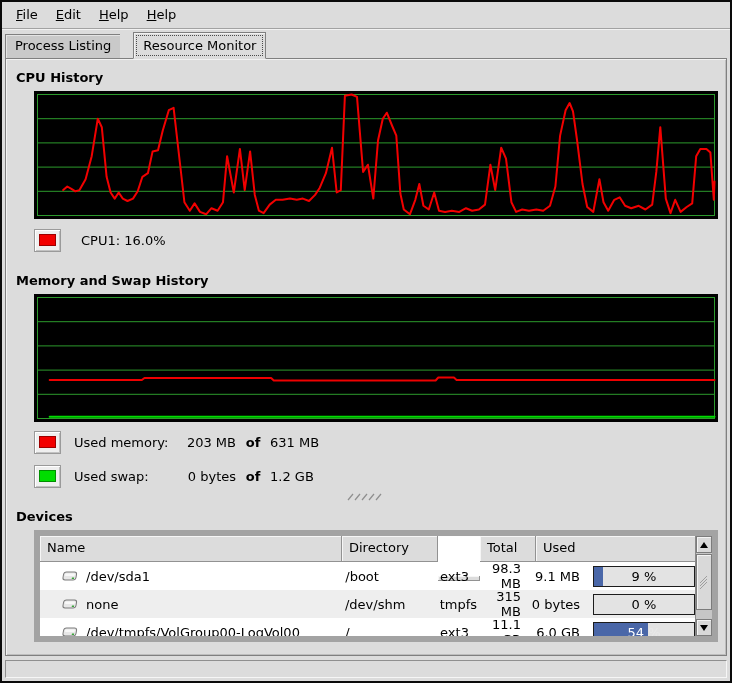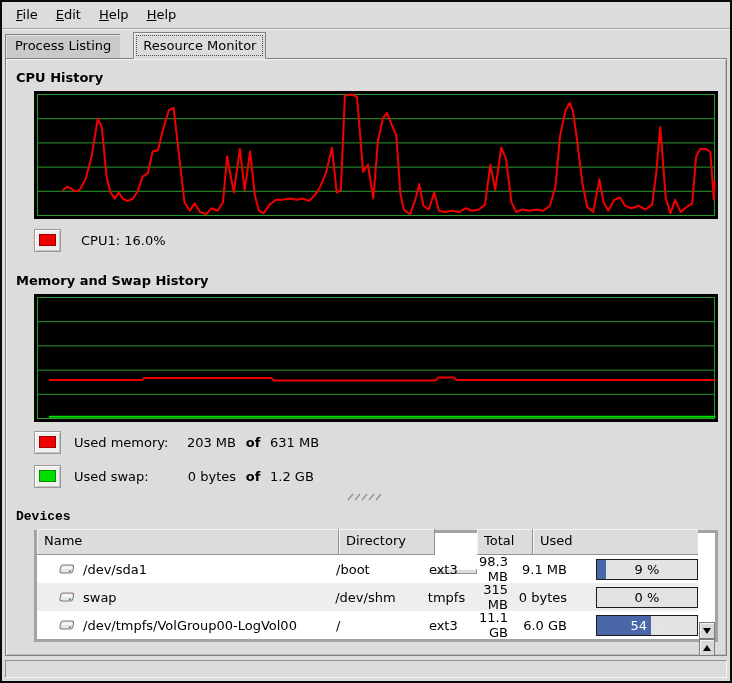--- a/index.html
+++ b/index.html
@@ -190,7 +190,7 @@
       </svg>
     </div>
 
-    <div class="section-title" style="margin-top:6px;font-family:Liberation Mono, monospace;">Devices</div>
+    <div class="section-title" style="margin-top:6px;">Devices</div>
 
     <div class="devices-table">
       <div class="table-main">

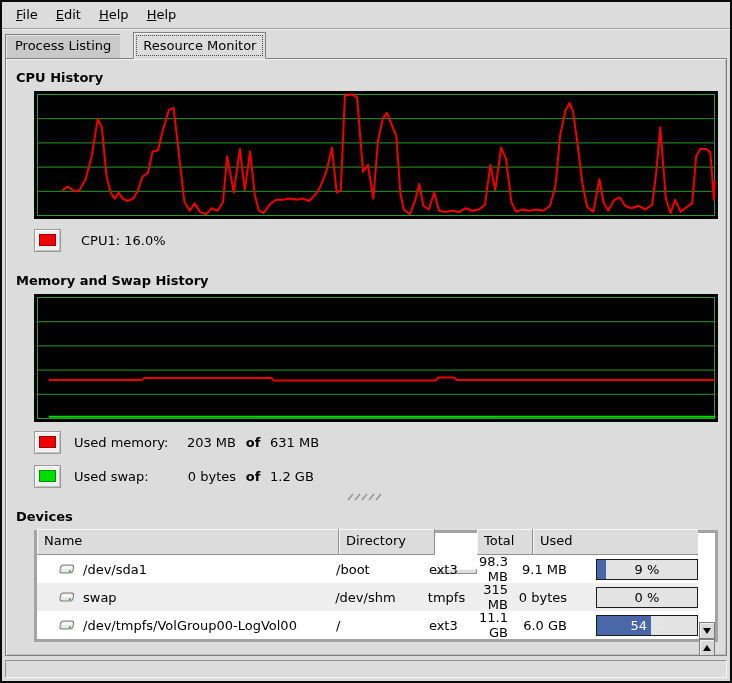--- a/index.html
+++ b/index.html
@@ -64,7 +64,7 @@
 
   
   .devices-table { margin:5px 0 0 22px; width:684px; height:112px;
-                   border:3px solid #a3a3a3; background:#fff; display:flex;align-items:flex-end; }
+                   border:6px solid #a3a3a3; background:#fff; display:flex; }
   .table-main { flex:1; display:flex; flex-direction:column; overflow:hidden; }
   .thead { display:flex; height:26px; flex:none; }
   .th { background:#dcdcdc; border-right:1px solid #929292; border-bottom:1px solid #929292;

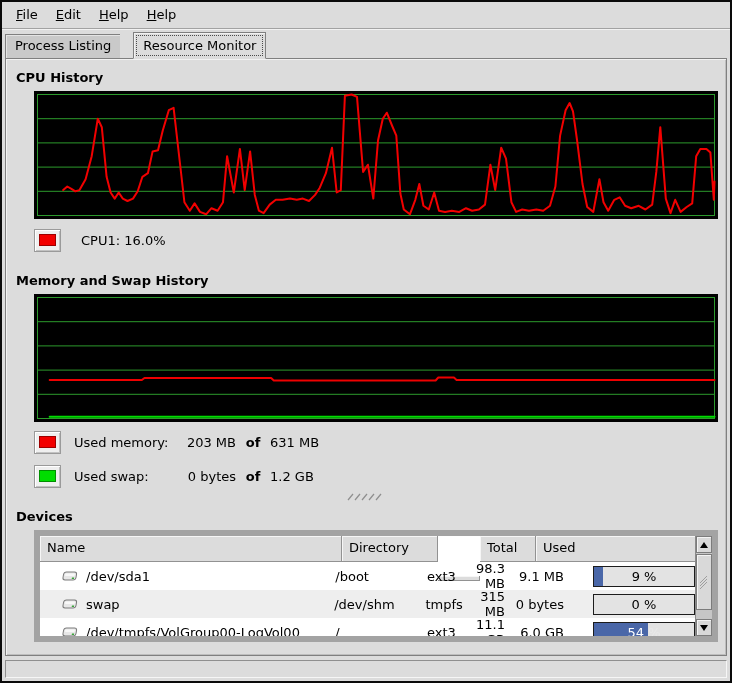--- a/index.html
+++ b/index.html
@@ -79,7 +79,7 @@
   .td-dir { width:96px; padding-left:7px; }
   .td-type { width:42px; padding-left:7px; }
   .td-total { width:56px; text-align:right; padding-right:9px; }
-  .td-used { flex:1; display:flex; align-items:center;gap:16px; }
+  .td-used { flex:1; display:flex; align-items:center; }
   .used-text { width:50px; text-align:right; }
 
   .pbar { margin-left:13px; width:102px; height:21px; border:1px solid #1c1c1c;

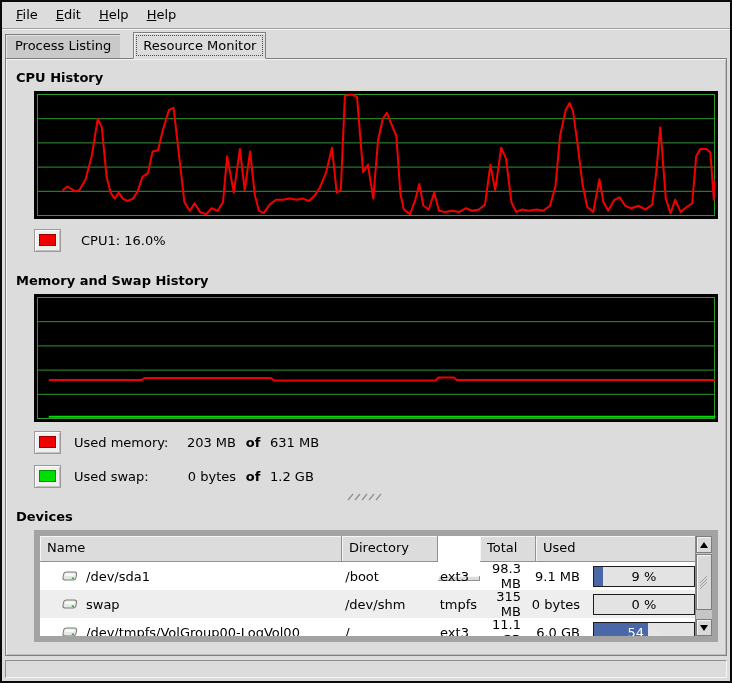--- a/index.html
+++ b/index.html
@@ -236,7 +236,7 @@
                 <rect x="10.5" y="8.6" width="2.2" height="1.5" fill="#3aa53a"></rect>
               </g>
             </svg>
-            <span class="label">swap</span>
+            <span class="label">none</span>
           </div>
           <div class="td-dir">/dev/shm</div>
           <div class="td-type">tmpfs</div>

